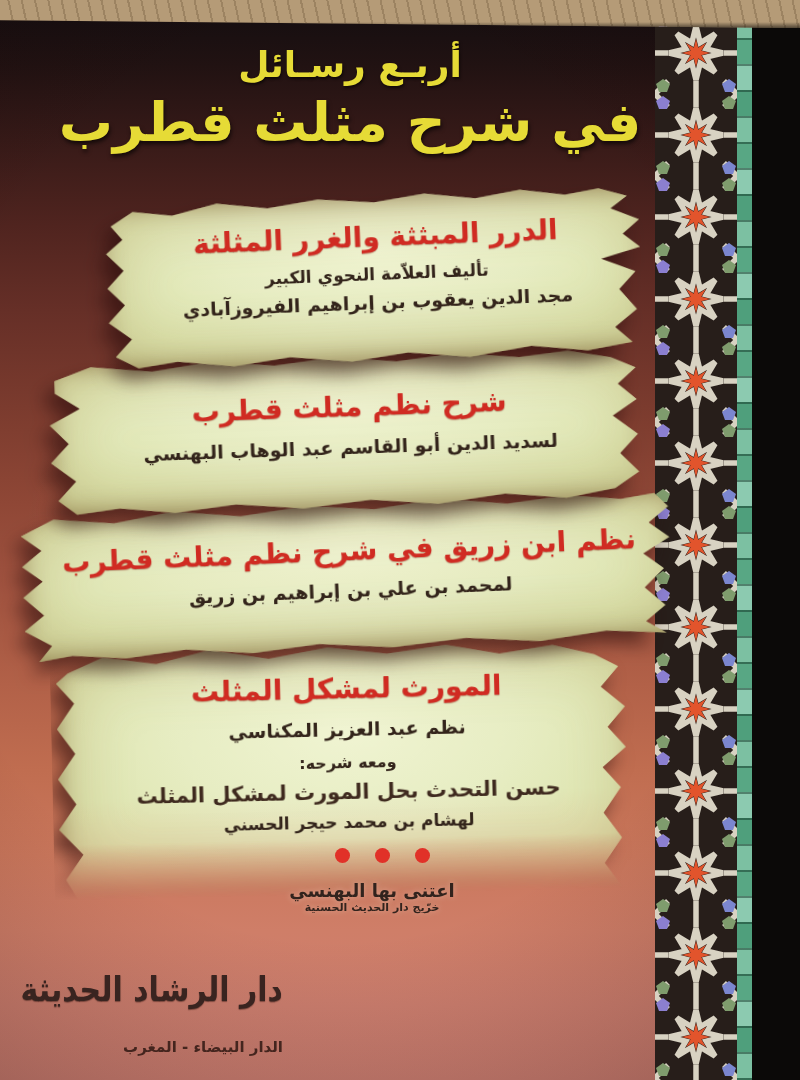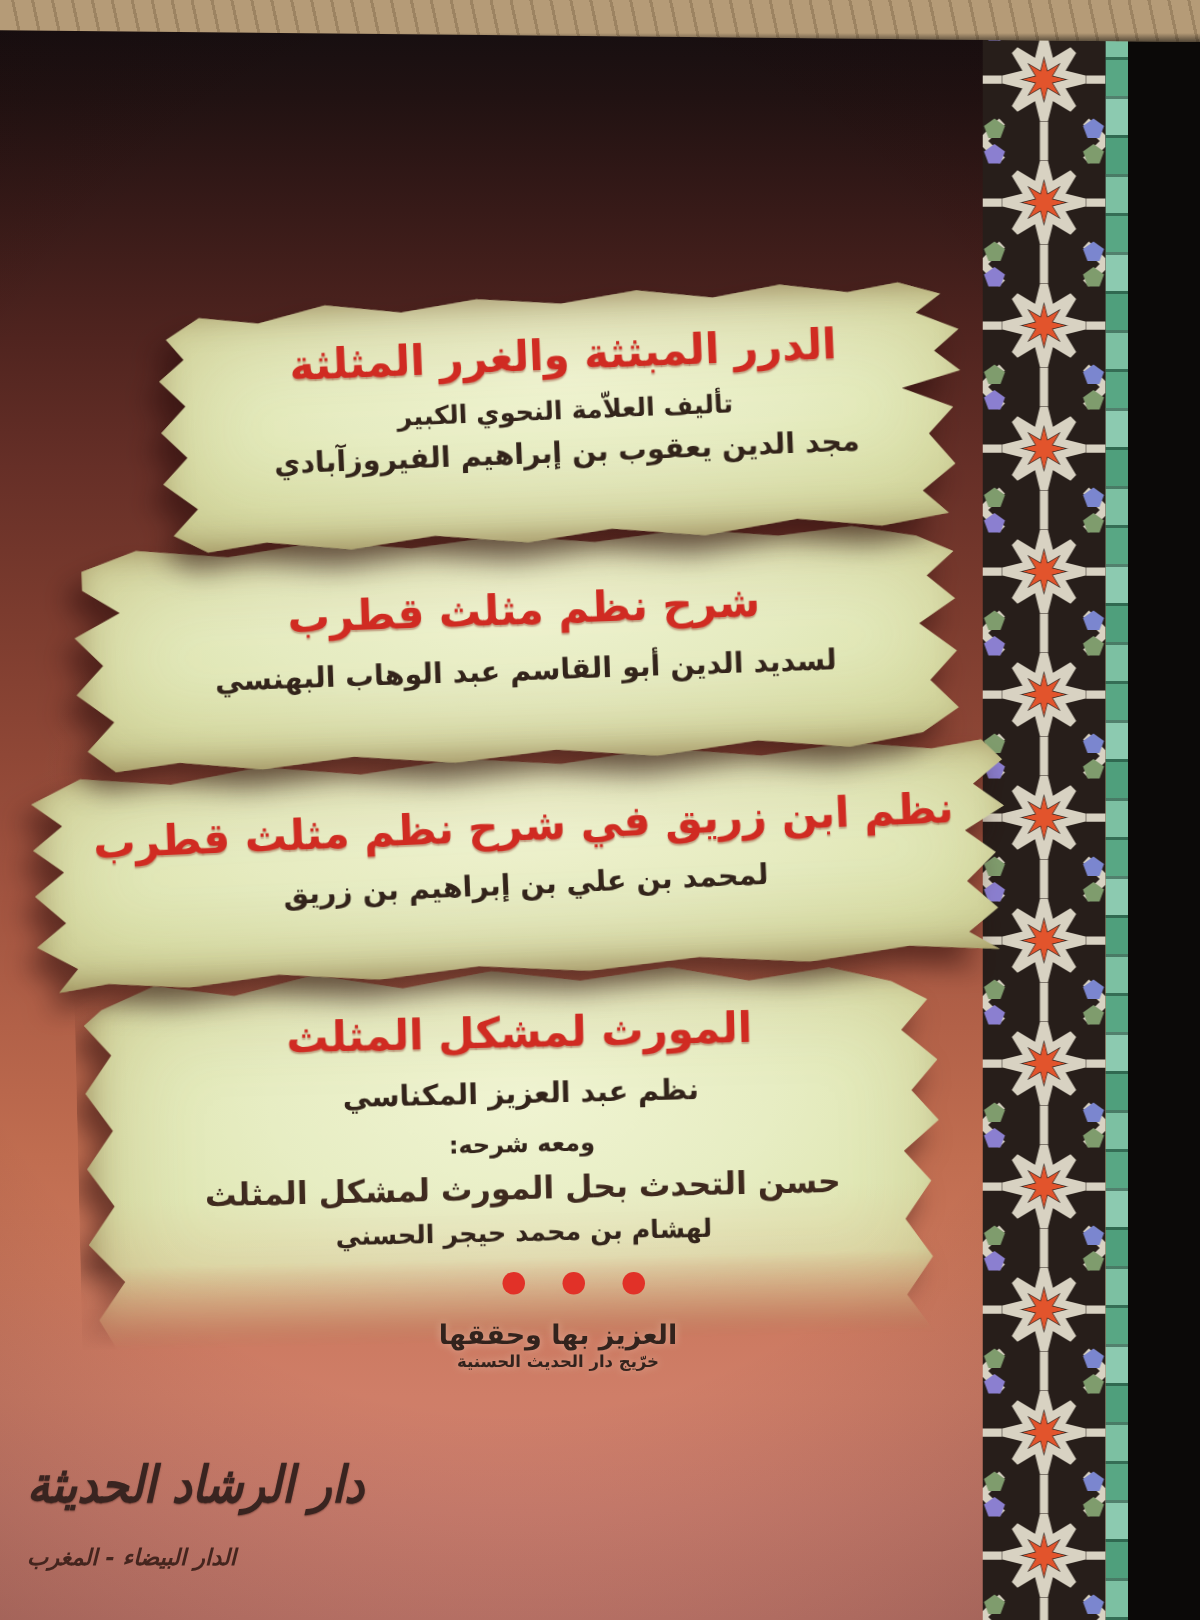--- a/index.html
+++ b/index.html
@@ -129,6 +129,10 @@
     </svg>
   </div>
 
+  <div class="titles">
+    <p class="series-title">أربـع رسـائل</p>
+    <p class="main-title">في شرح مثلث قطرب</p>
+  </div>
 
   <div class="scroll-wrap" id="scroll1">
     <div class="scroll">

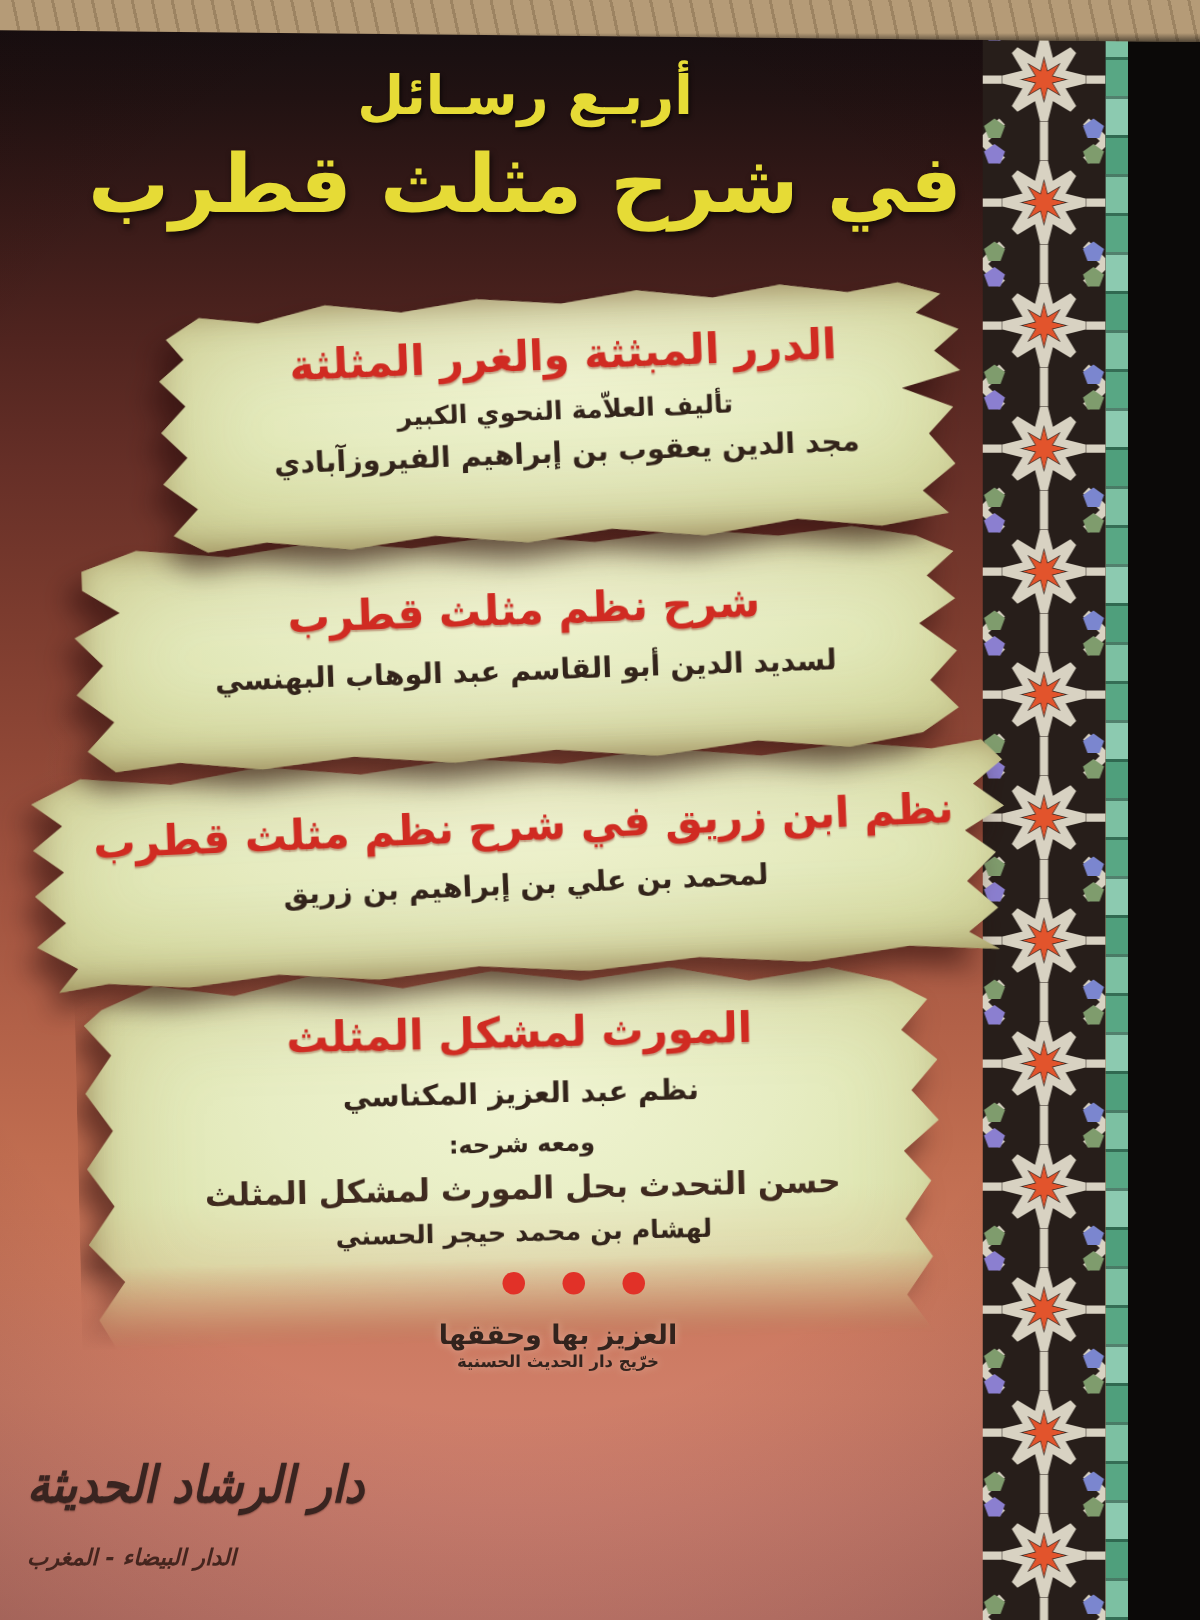--- a/index.html
+++ b/index.html
@@ -185,7 +185,7 @@
   </div>
 
   <div class="credits">
-    <p class="intro">العزيز بها وحققها</p>
+    <p class="intro">اعتنى بها البهنسي</p>
     <p class="qual">خرّيج دار الحديث الحسنية</p>
   </div>
 

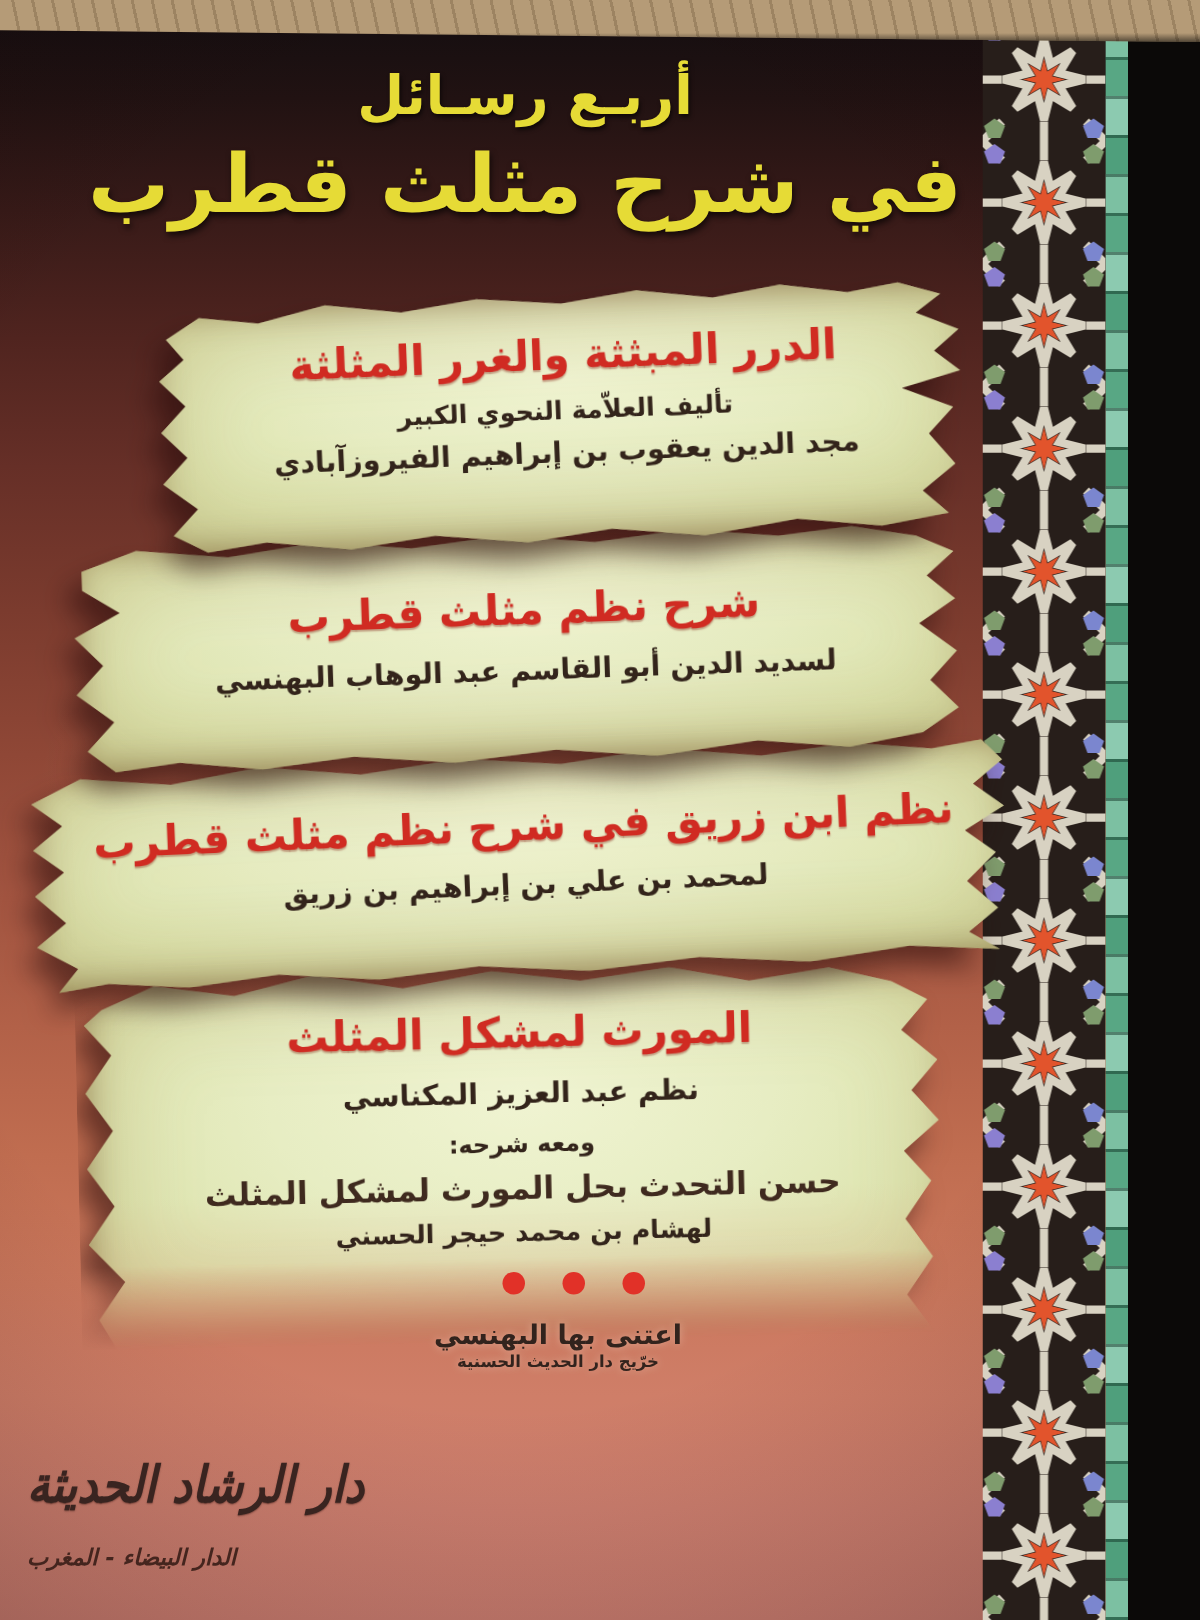--- a/index.html
+++ b/index.html
@@ -91,7 +91,7 @@
   .credits .qual{font-size:11px;font-weight:bold;margin:0;}
 
   
-  .publisher{position:absolute;top:972px;left:18px;width:265px;text-align:left;z-index:15;font-style:italic;}
+  .publisher{position:absolute;top:972px;left:18px;width:265px;text-align:right;z-index:15;}
   .publisher .name{font-family:"DejaVu Serif","DejaVu Sans",serif;font-size:30px;font-weight:bold;
     color:#392420;margin:0;transform:scaleY(1.12);letter-spacing:-1px;
     text-shadow:0 1px 1px rgba(40,15,10,.45);}

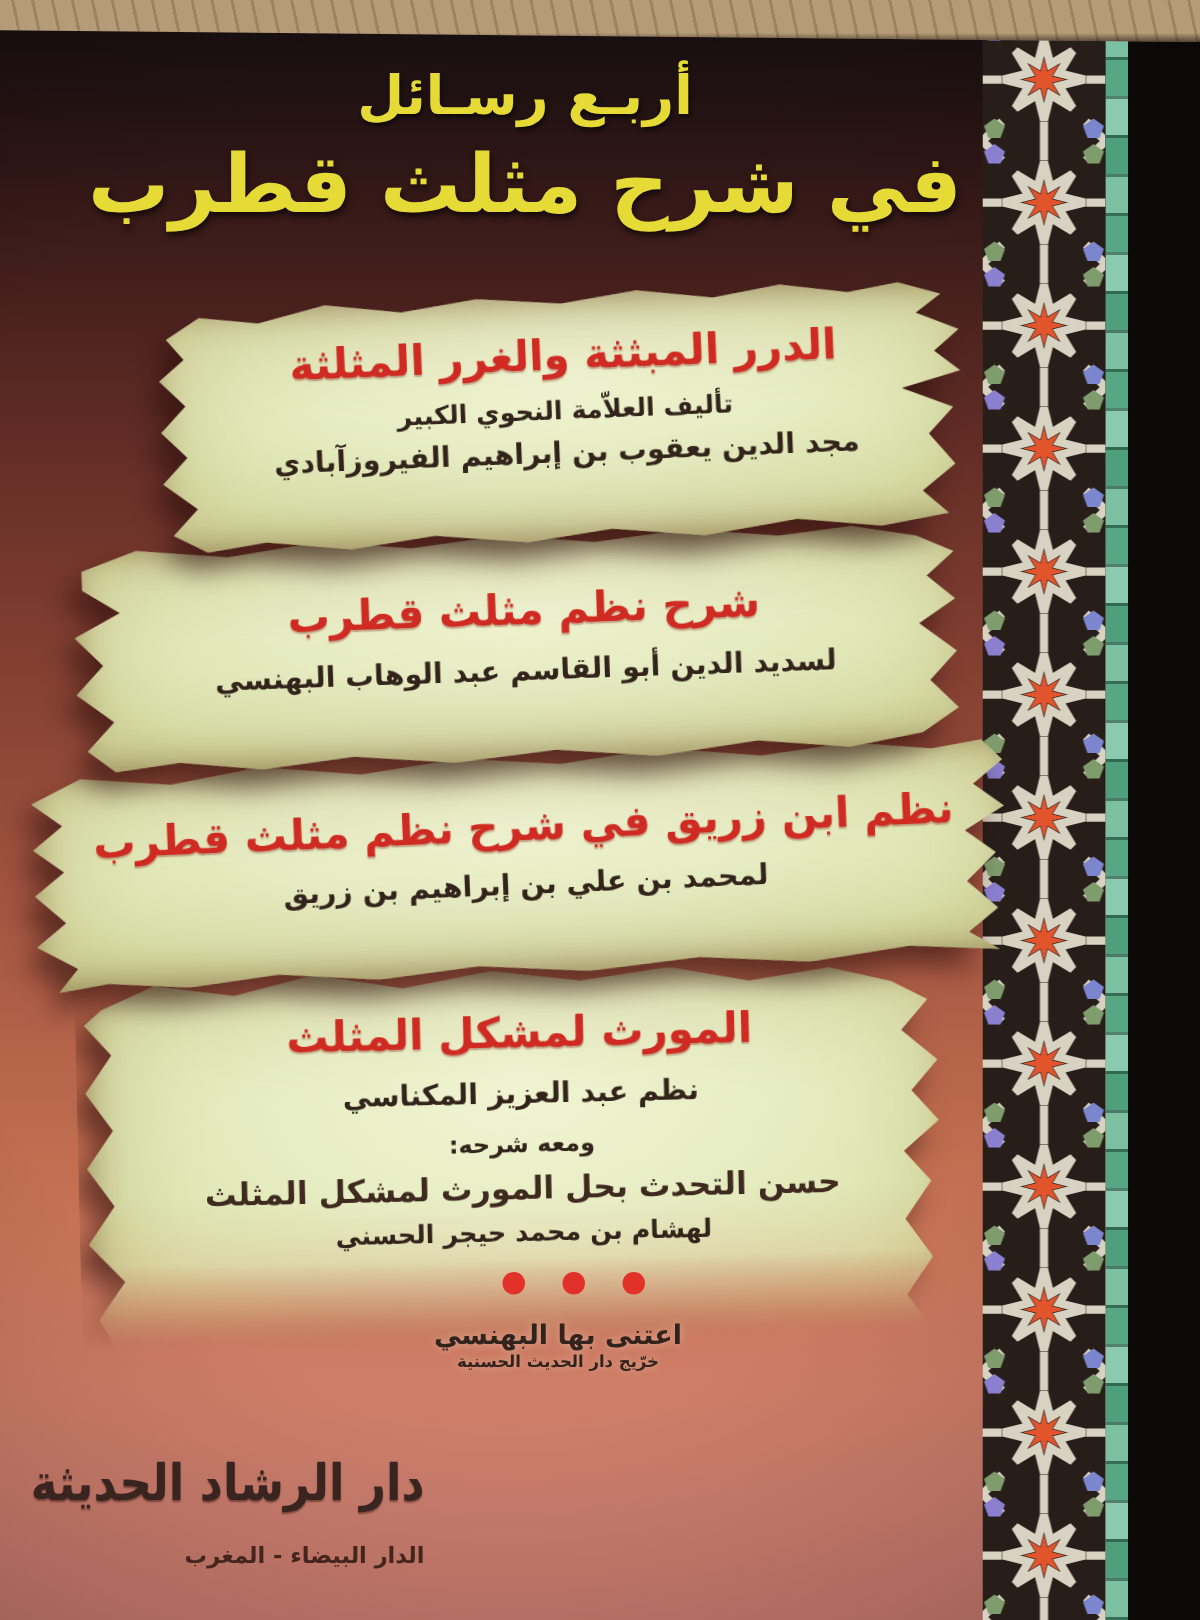--- a/index.html
+++ b/index.html
@@ -95,7 +95,7 @@
   .publisher .name{font-family:"DejaVu Serif","DejaVu Sans",serif;font-size:30px;font-weight:bold;
     color:#392420;margin:0;transform:scaleY(1.12);letter-spacing:-1px;
     text-shadow:0 1px 1px rgba(40,15,10,.45);}
-  .publisher .loc{font-size:15px;font-weight:bold;color:#44251e;margin:21px 0 0;}
+  .publisher .loc{font-size:15px;font-weight:bold;color:#44251e;margin:31px 0 0;}
 </style>
 </head>
 <body>

